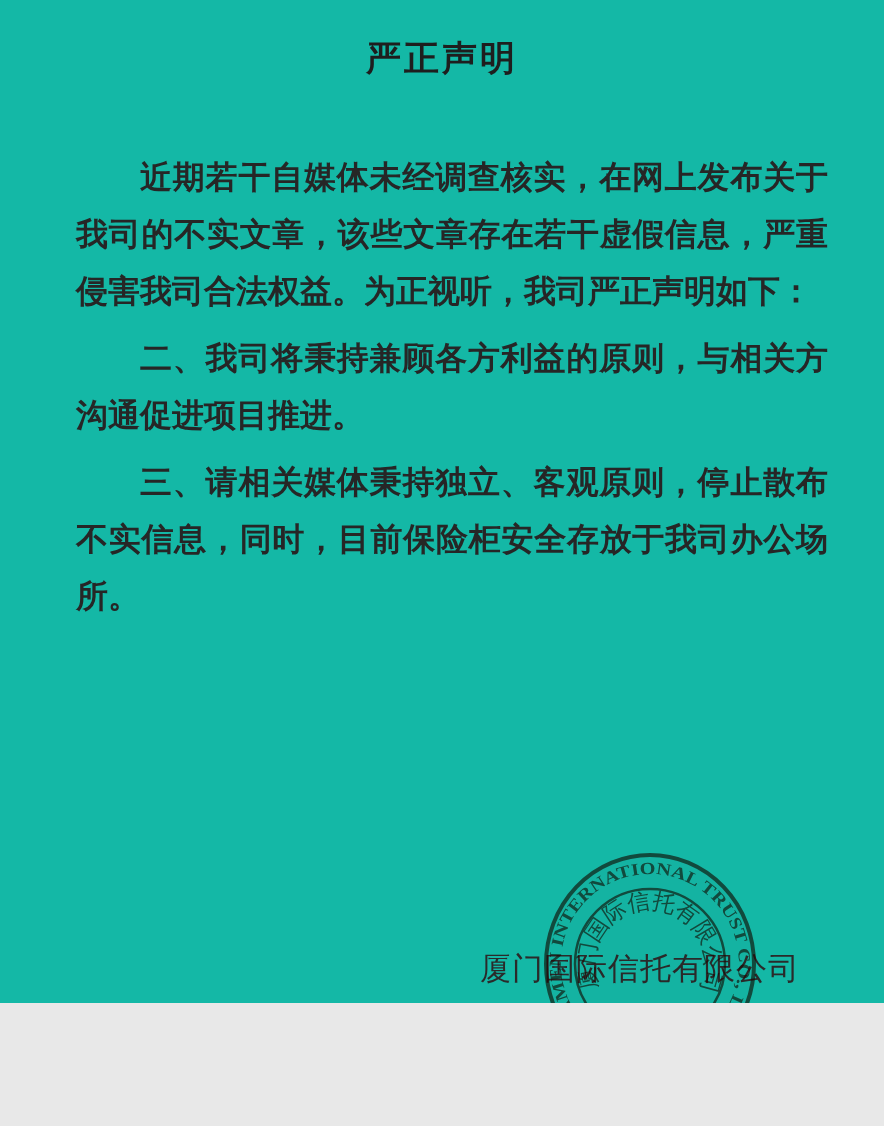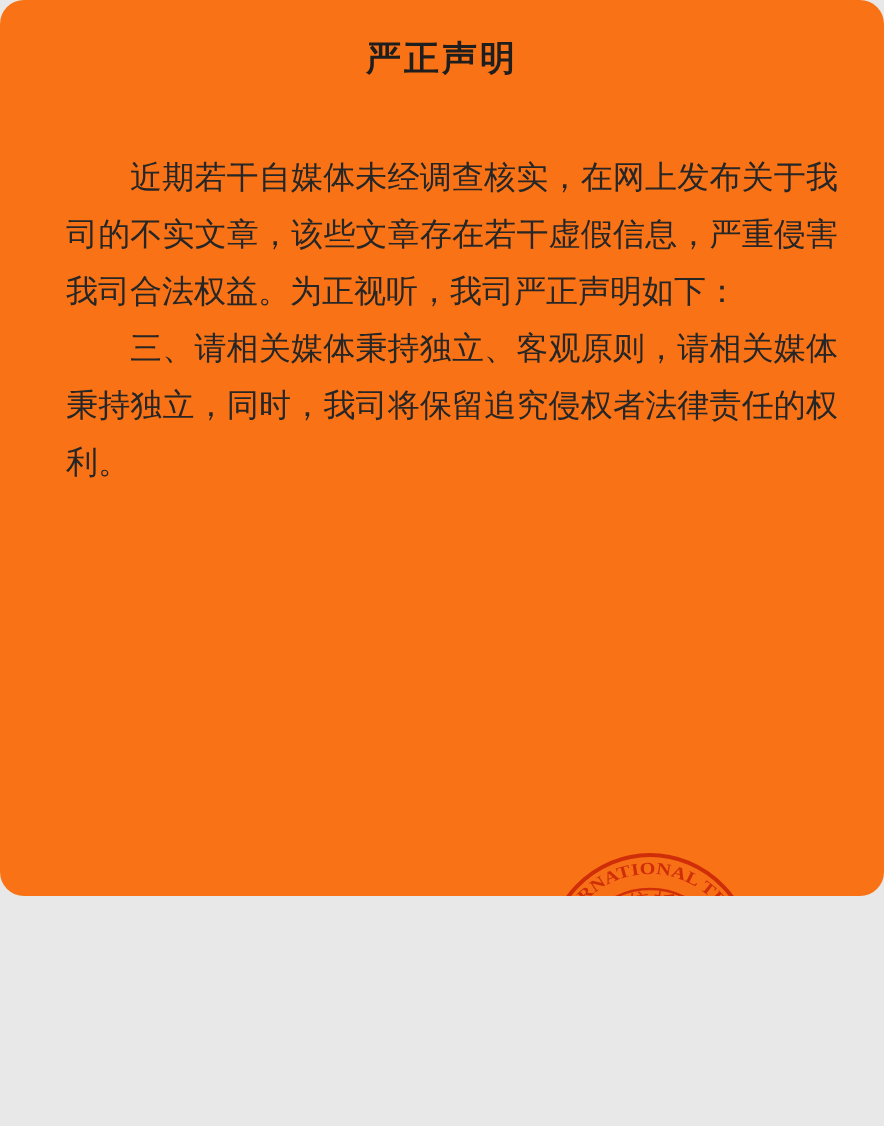--- a/index.html
+++ b/index.html
@@ -10,13 +10,12 @@
   .page {
     position: relative;
     width: 884px;
-    height: 896px;
+    height: 1003px;
     margin: 0 auto;
-    background: #f97316;
+    background: #14b8a6;
     overflow: hidden;
     font-family: "Liberation Serif", "DejaVu Serif", serif;
     color: #262626;
-    border-radius: 24px;
   }
   .title {
     margin: 0;

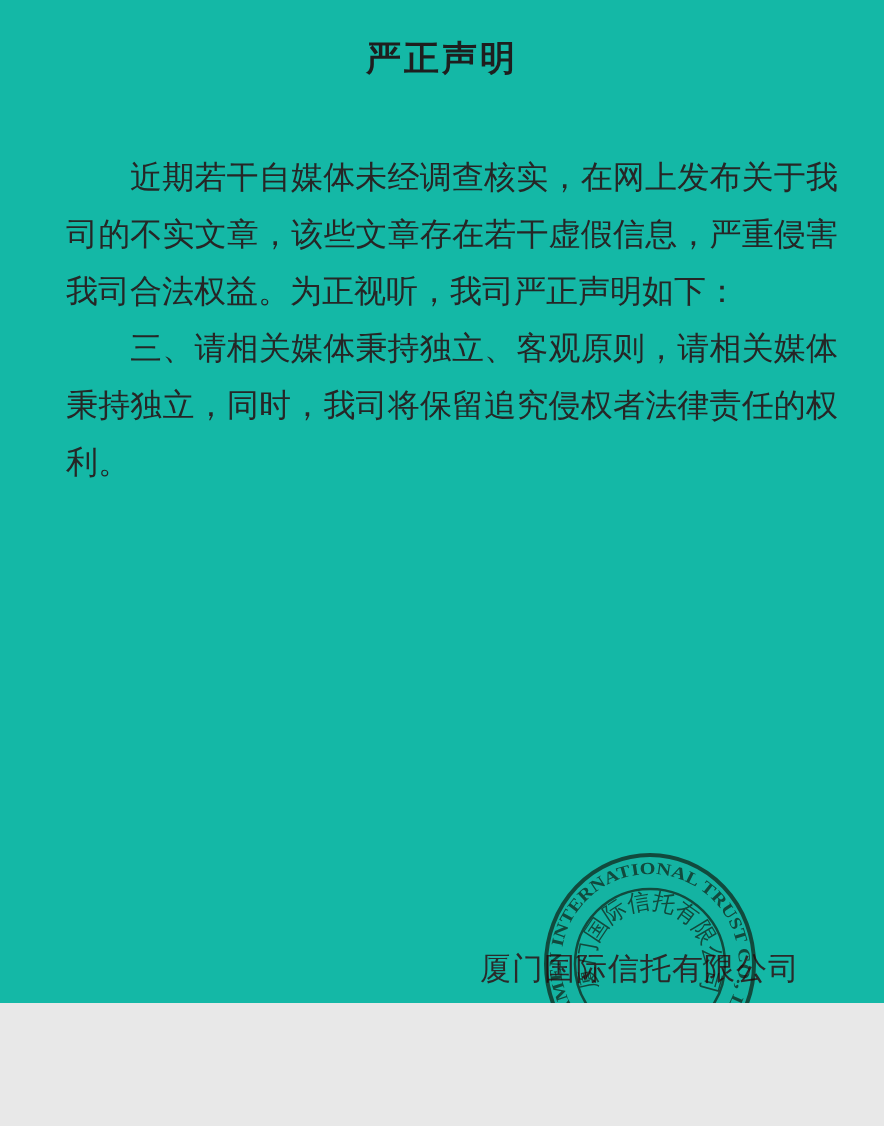--- a/index.html
+++ b/index.html
@@ -34,8 +34,9 @@
     text-align: justify;
   }
   .body p {
-    margin: 0;
+    margin: 10px;
     text-indent: 2em;
+    font-weight: bold;
   }
   .signature {
     position: absolute;

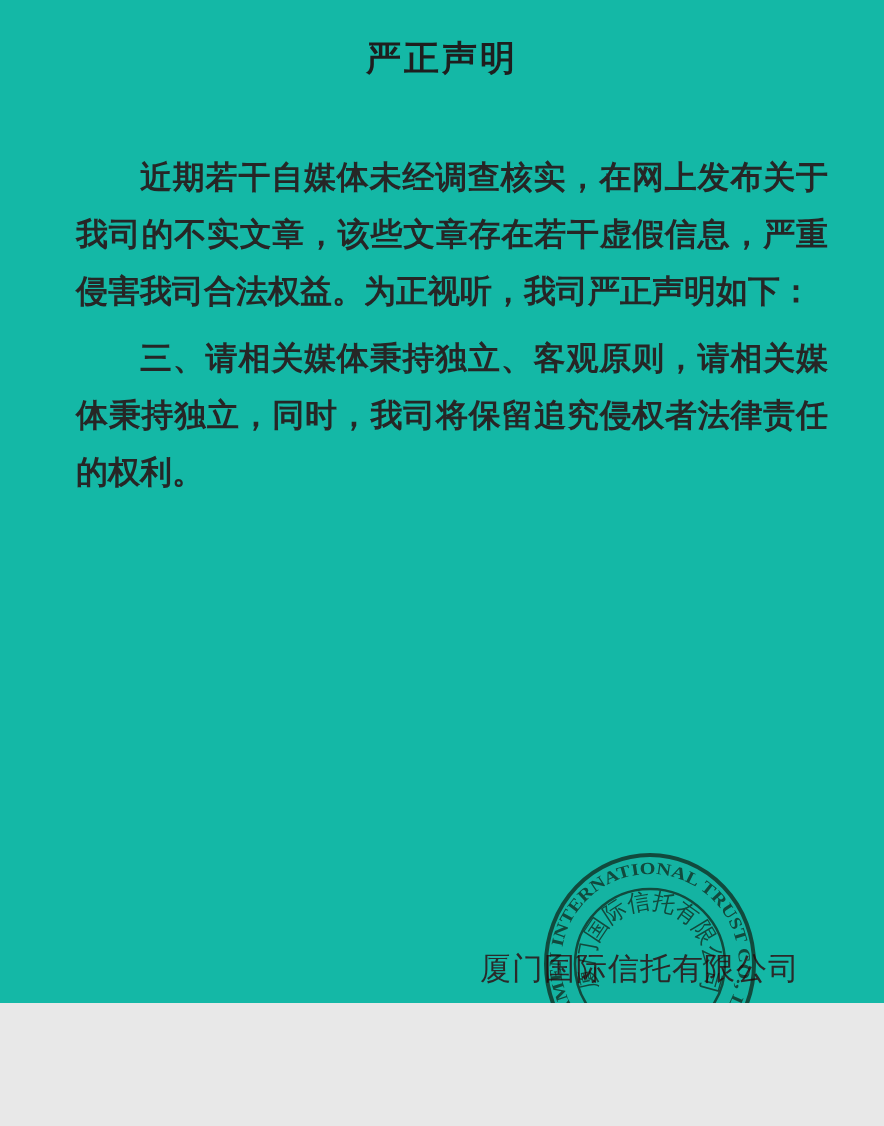--- a/index.html
+++ b/index.html
@@ -83,6 +83,7 @@
 
   <div class="body">
     <p>近期若干自媒体未经调查核实，在网上发布关于我司的不实文章，该些文章存在若干虚假信息，严重侵害我司合法权益。为正视听，我司严正声明如下：</p>
+    <p>二、我司将秉持兼顾各方利益的原则，与相关方沟通促进项目推进。</p>
     <p>三、请相关媒体秉持独立、客观原则，请相关媒体秉持独立，同时，我司将保留追究侵权者法律责任的权利。</p>
   </div>
 

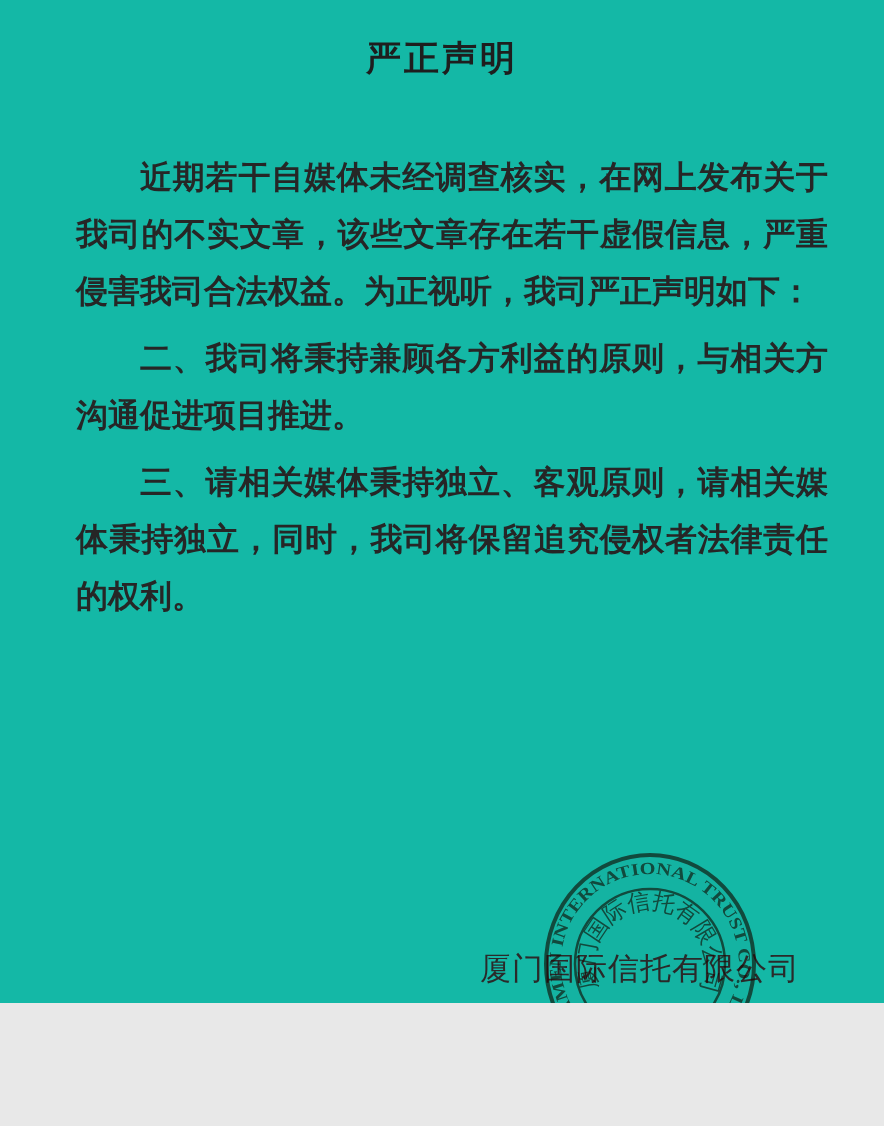--- a/index.html
+++ b/index.html
@@ -84,7 +84,7 @@
   <div class="body">
     <p>近期若干自媒体未经调查核实，在网上发布关于我司的不实文章，该些文章存在若干虚假信息，严重侵害我司合法权益。为正视听，我司严正声明如下：</p>
     <p>二、我司将秉持兼顾各方利益的原则，与相关方沟通促进项目推进。</p>
-    <p>三、请相关媒体秉持独立、客观原则，请相关媒体秉持独立，同时，我司将保留追究侵权者法律责任的权利。</p>
+    <p>三、请相关媒体秉持独立、客观原则，停止散布不实信息，同时，目前保险柜安全存放于我司办公场所。</p>
   </div>
 
   <div class="signature">厦门国际信托有限公司</div>

